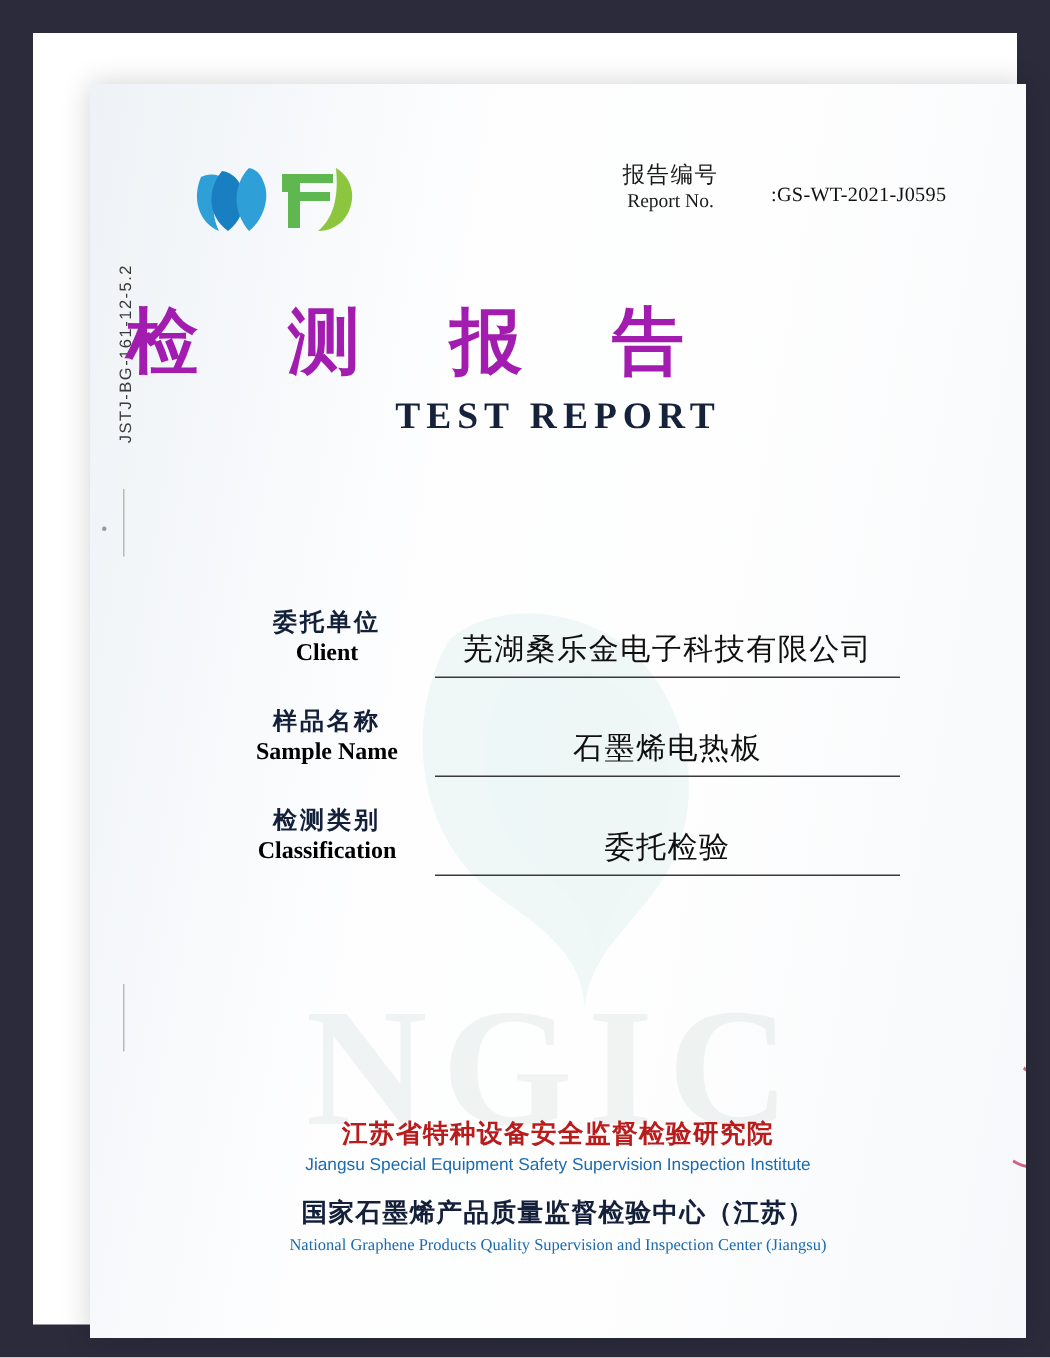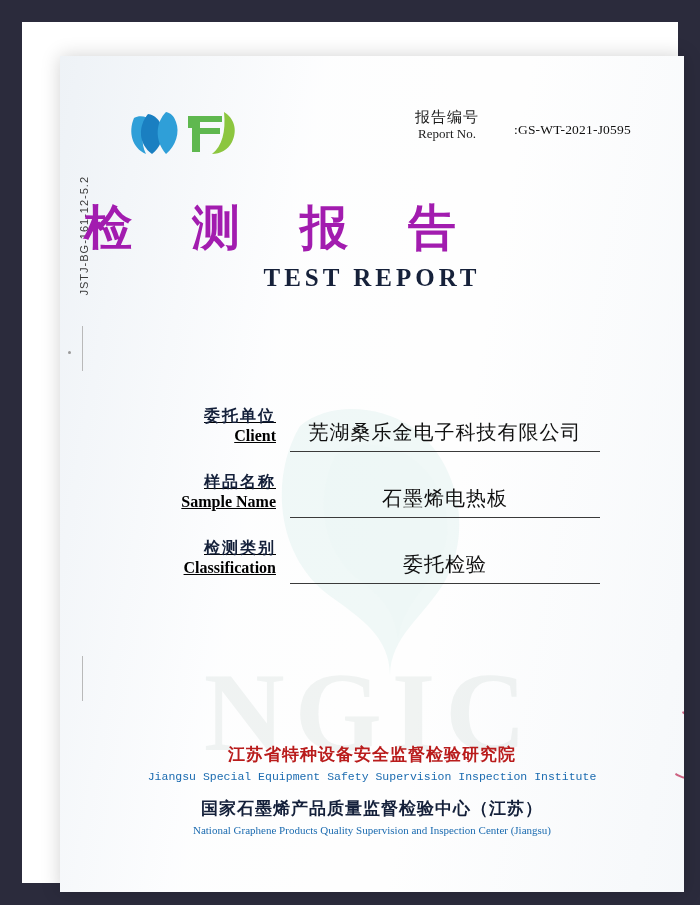--- a/index.html
+++ b/index.html
@@ -201,10 +201,9 @@
   }
   .field-label {
     width: 130px;
-    text-align: right;
+    text-align: center;
     padding-right: 14px;
     box-sizing: border-box;
-    text-decoration: underline;
   }
   .field-label .cn {
     display: block;

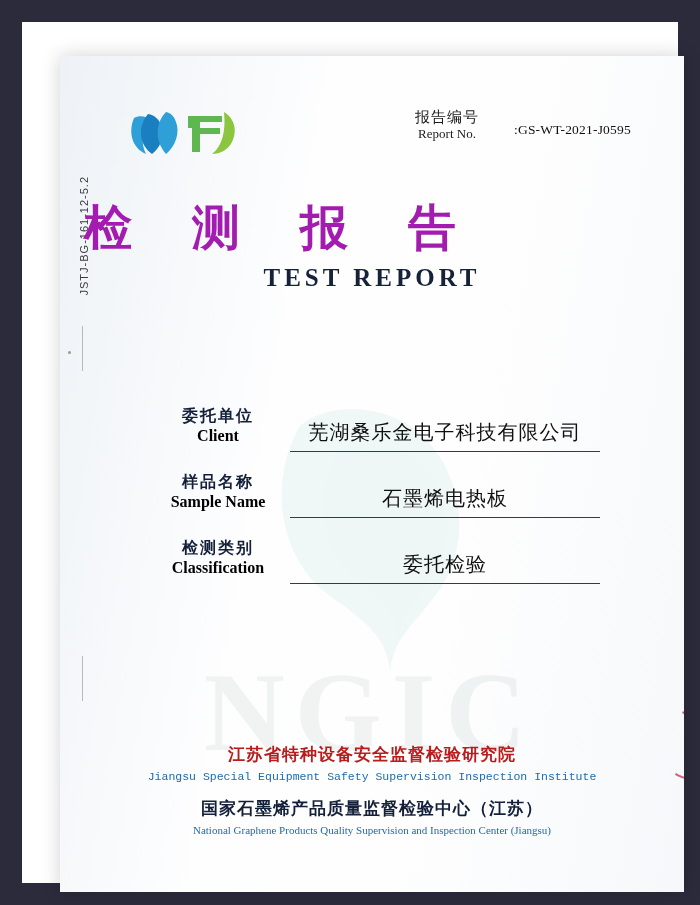--- a/index.html
+++ b/index.html
@@ -261,7 +261,7 @@
     text-align: center;
   }
   .footer .org-en-1 {
-    font-family: Liberation Mono, monospace;
+    font-family: Liberation Sans, sans-serif;
     font-size: 11.5px;
     color: #1b6bb0;
     margin-bottom: 14px;

